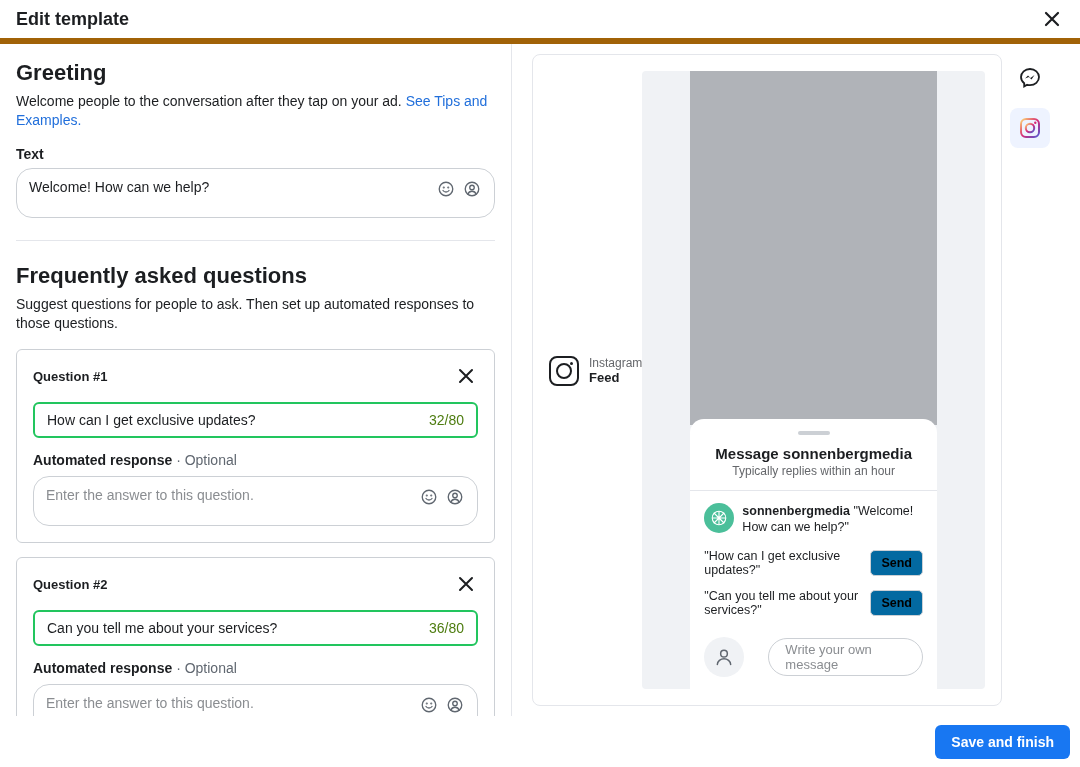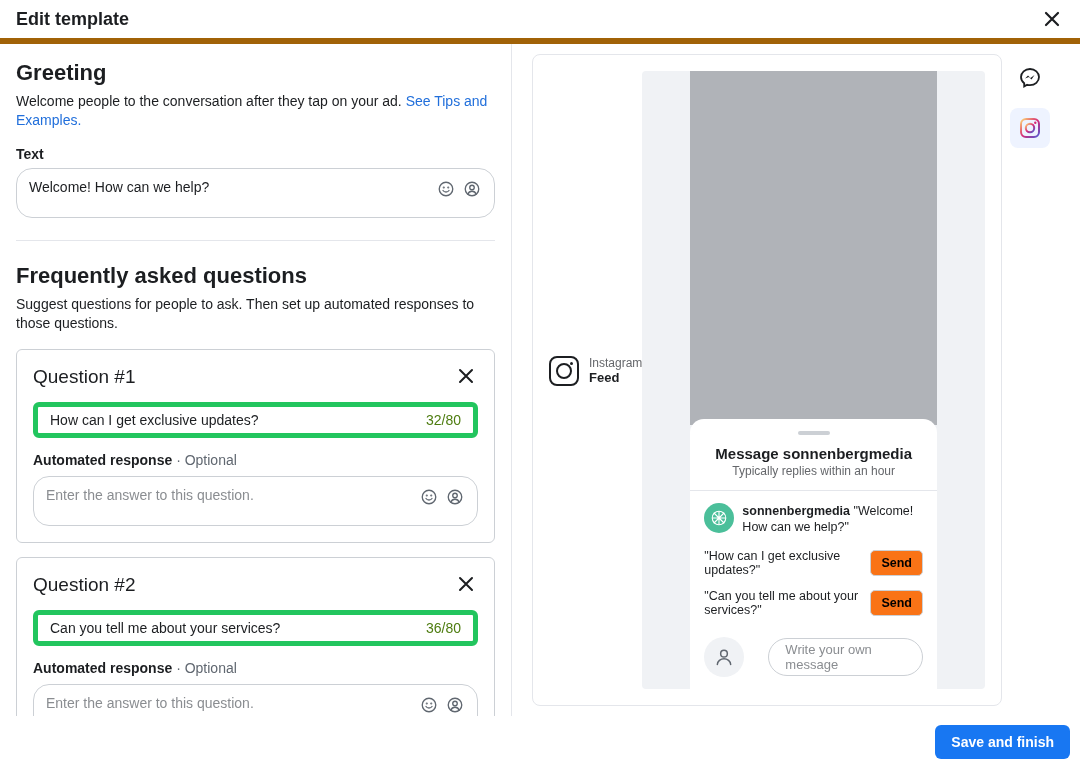--- a/index.html
+++ b/index.html
@@ -24,7 +24,7 @@
 .divider{height:1px;background:#e4e6eb;margin:22px 0}
 .q-card{border:1px solid #ccd0d5;border-radius:6px;padding:16px;margin-bottom:14px}
 .q-head{display:flex;justify-content:space-between;align-items:center;margin-bottom:14px}
-.q-title{font-size:19px;font-weight:400}
+.q-title{font-size:13px;font-weight:700}
 .q-remove{width:22px;height:22px;cursor:pointer;color:#1c1e21}
 .q-input{border:5px solid #22c55e;border-radius:6px;height:36px;display:flex;align-items:center;justify-content:space-between;padding:0 12px;margin-bottom:14px}
 .q-input-text{font-size:14px}

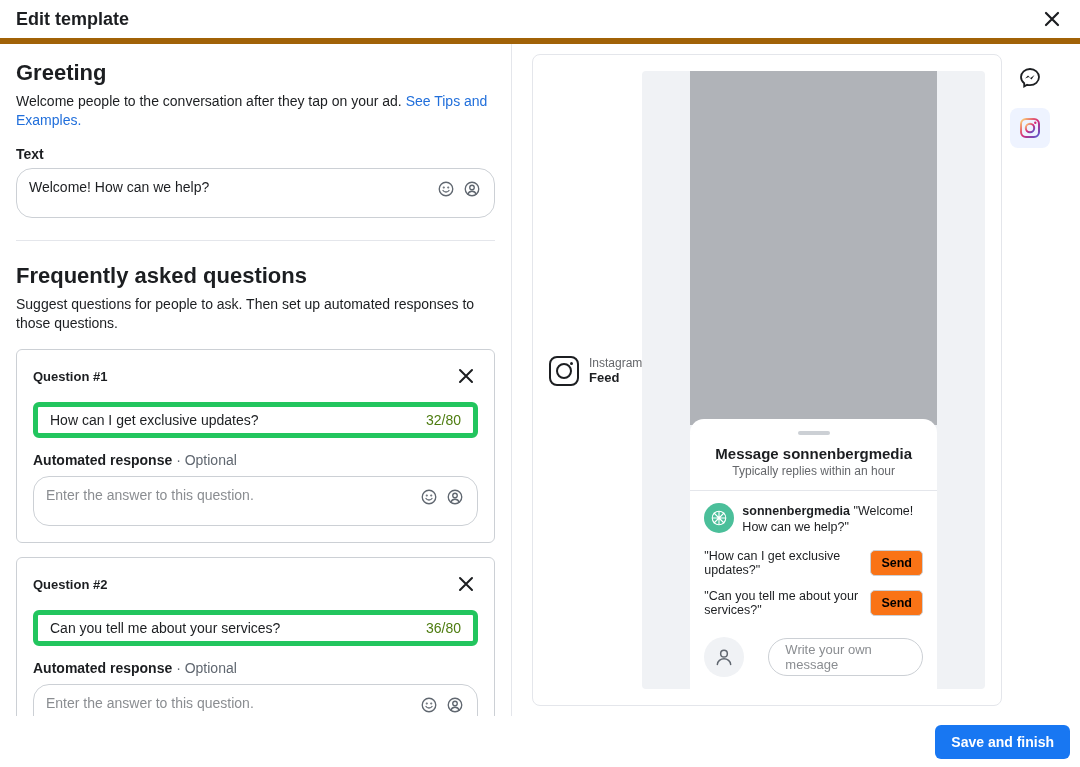--- a/index.html
+++ b/index.html
@@ -26,7 +26,7 @@
 .q-head{display:flex;justify-content:space-between;align-items:center;margin-bottom:14px}
 .q-title{font-size:13px;font-weight:700}
 .q-remove{width:22px;height:22px;cursor:pointer;color:#1c1e21}
-.q-input{border:5px solid #22c55e;border-radius:6px;height:36px;display:flex;align-items:center;justify-content:space-between;padding:0 12px;margin-bottom:14px}
+.q-input{border:2px solid #22c55e;border-radius:6px;height:36px;display:flex;align-items:center;justify-content:space-between;padding:0 12px;margin-bottom:14px}
 .q-input-text{font-size:14px}
 .q-count{font-size:14px;color:#4d7c0f}
 .auto-label{font-size:14px;font-weight:700;margin-bottom:8px}

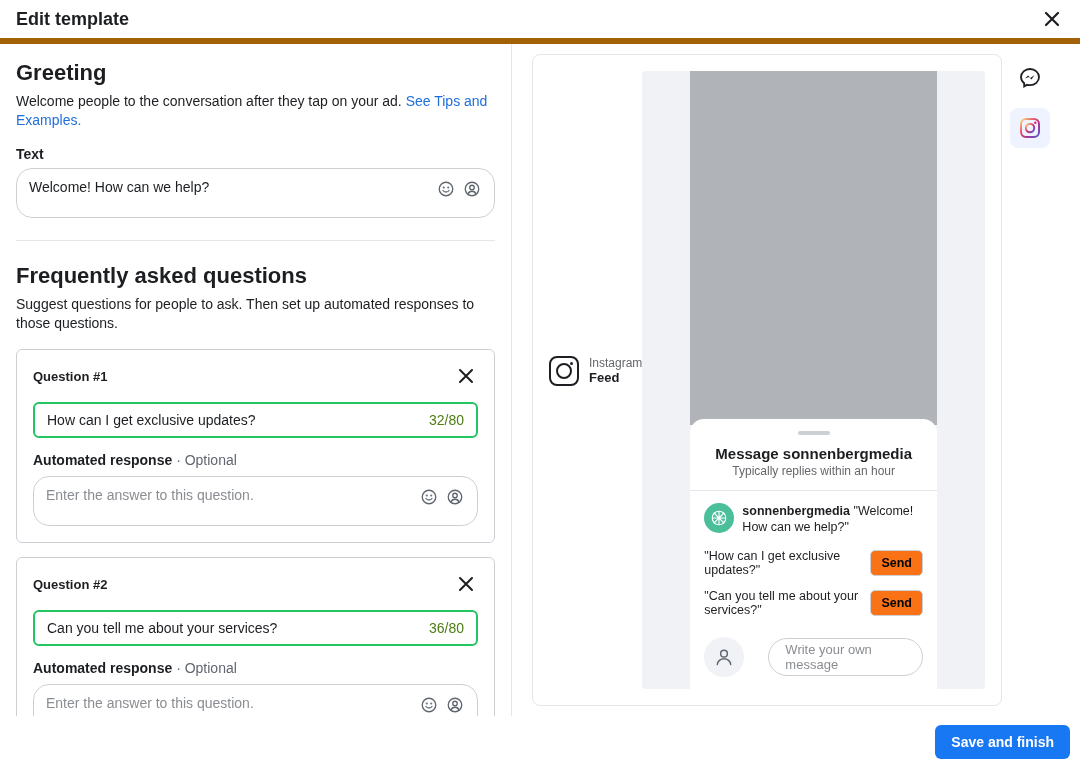--- a/index.html
+++ b/index.html
@@ -54,7 +54,7 @@
 .msg-text b{font-weight:700}
 .sugg-row{display:flex;justify-content:space-between;align-items:center;margin-bottom:12px}
 .sugg-text{font-size:12.5px}
-.send-btn{font-size:12.5px;font-weight:700;border:1px solid #ccd0d5;background:#f97316;padding:5px 10px;border-radius:5px;cursor:pointer}
+.send-btn{font-size:12.5px;font-weight:700;border:1px solid #ccd0d5;background:#0369a1;padding:5px 10px;border-radius:5px;cursor:pointer}
 .composer{display:flex;align-items:center;gap:24px;padding:8px 14px 0}
 .composer-ava{width:40px;height:40px;border-radius:50%;background:#f0f2f5;display:flex;align-items:center;justify-content:center}
 .composer-input{flex:1;height:38px;border:1px solid #ccd0d5;border-radius:20px;padding:0 16px;display:flex;align-items:center;font-size:13px;color:#8a8d91}

